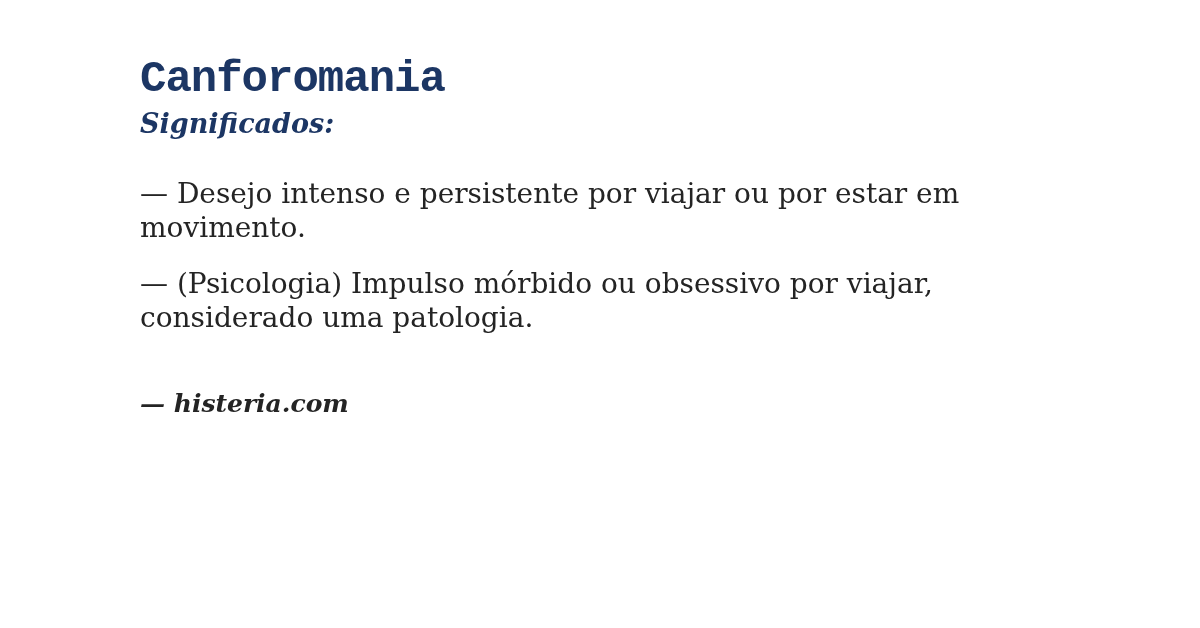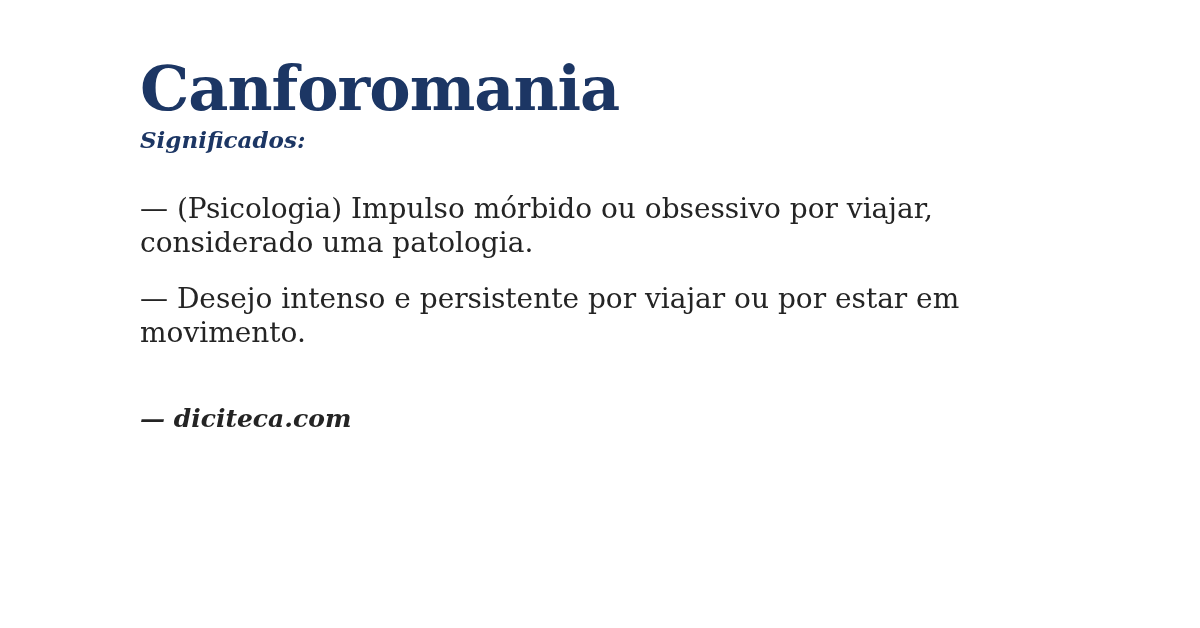--- a/index.html
+++ b/index.html
@@ -23,11 +23,12 @@
   }
   .title {
     margin: 0;
-    font-size: 62px;
+    font-size: 44px;
     line-height: 1.08;
     font-weight: 700;
     letter-spacing: -1px;
     color: var(--heading);
+    font-family: Liberation Mono, monospace;
   }
   .subtitle {
     margin: 3px 0 0 0;

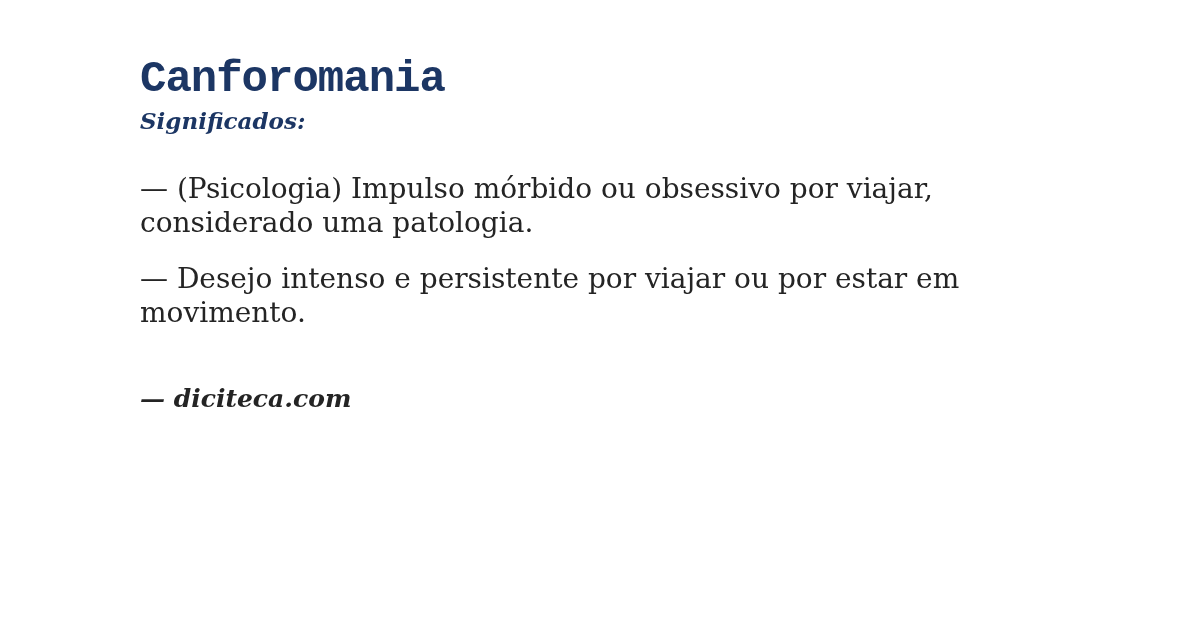--- a/index.html
+++ b/index.html
@@ -32,7 +32,7 @@
   }
   .subtitle {
     margin: 3px 0 0 0;
-    font-size: 23px;
+    font-size: 27px;
     line-height: 1.25;
     font-style: italic;
     font-weight: 700;

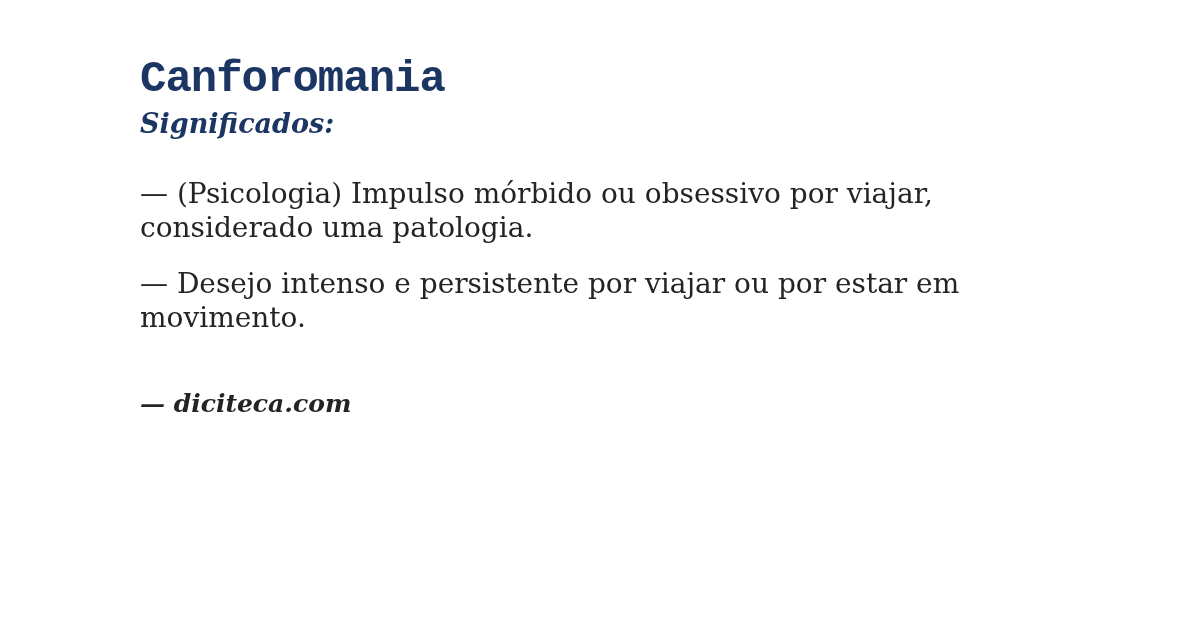--- a/index.html
+++ b/index.html
@@ -65,10 +65,10 @@
   <h2 class="subtitle">Significados:</h2>
 
   <div class="definitions">
+    <p class="definition">— Desejo intenso e persistente por viajar ou por estar em
+movimento.</p>
     <p class="definition">— (Psicologia) Impulso mórbido ou obsessivo por viajar,
 considerado uma patologia.</p>
-    <p class="definition">— Desejo intenso e persistente por viajar ou por estar em
-movimento.</p>
   </div>
 
   <p class="attribution">— diciteca.com</p>

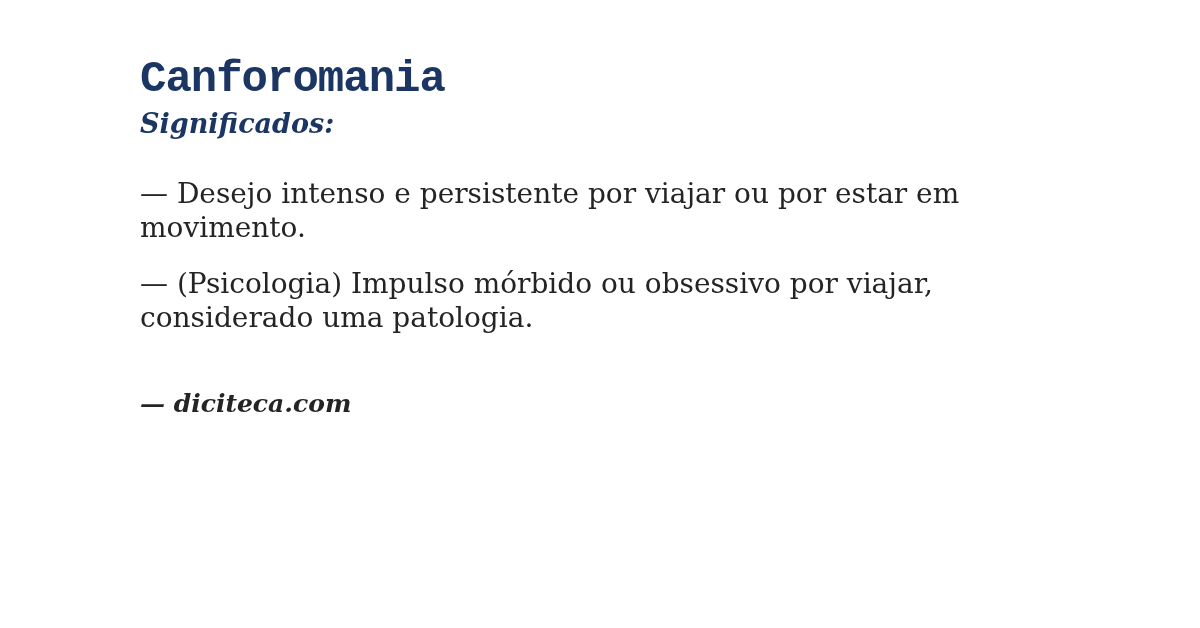--- a/index.html
+++ b/index.html
@@ -71,7 +71,7 @@
 considerado uma patologia.</p>
   </div>
 
-  <p class="attribution">— diciteca.com</p>
+  <p class="attribution">— histeria.com</p>
 </div>
 
 </body></html>

